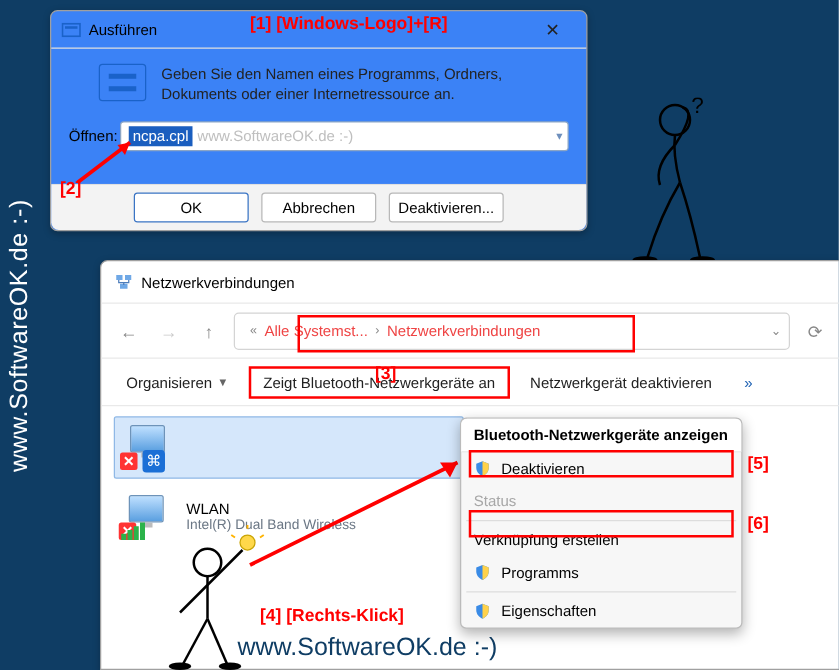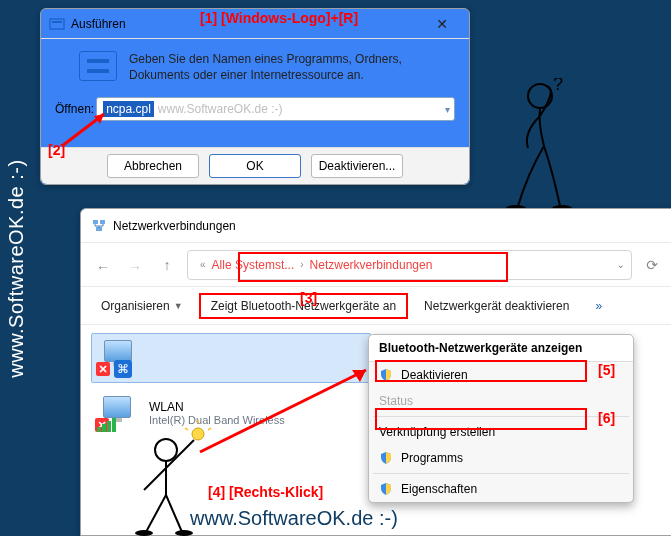--- a/index.html
+++ b/index.html
@@ -163,8 +163,8 @@
     </div>
   </div>
   <div class="btns">
+    <div class="winbtn primary">OK</div>
     <div class="winbtn">Abbrechen</div>
-    <div class="winbtn primary">OK</div>
     <div class="winbtn">Deaktivieren...</div>
   </div>
 </div>

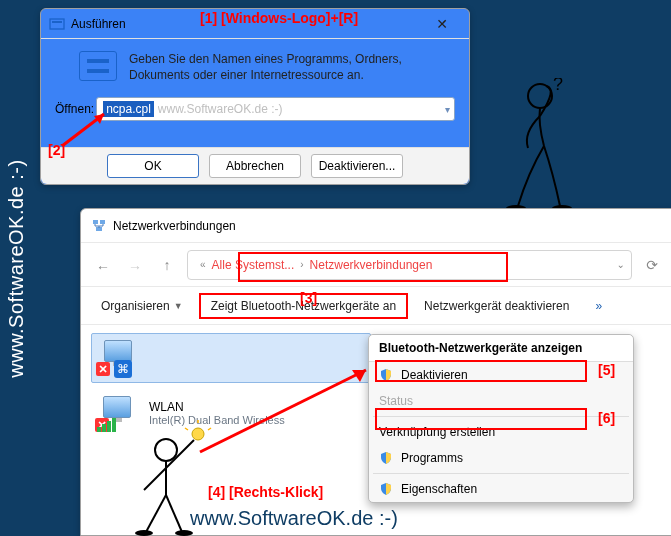--- a/index.html
+++ b/index.html
@@ -117,7 +117,7 @@
 
   
   .ctx{
-    position:absolute; left:368px; top:334px; width:266px;
+    position:absolute; left:368px; top:334px; width:226px;
     background:#f7f7f7;border:1px solid #bbb;border-radius:5px;
     box-shadow:0 4px 10px rgba(0,0,0,.3);font-size:12px;
   }

